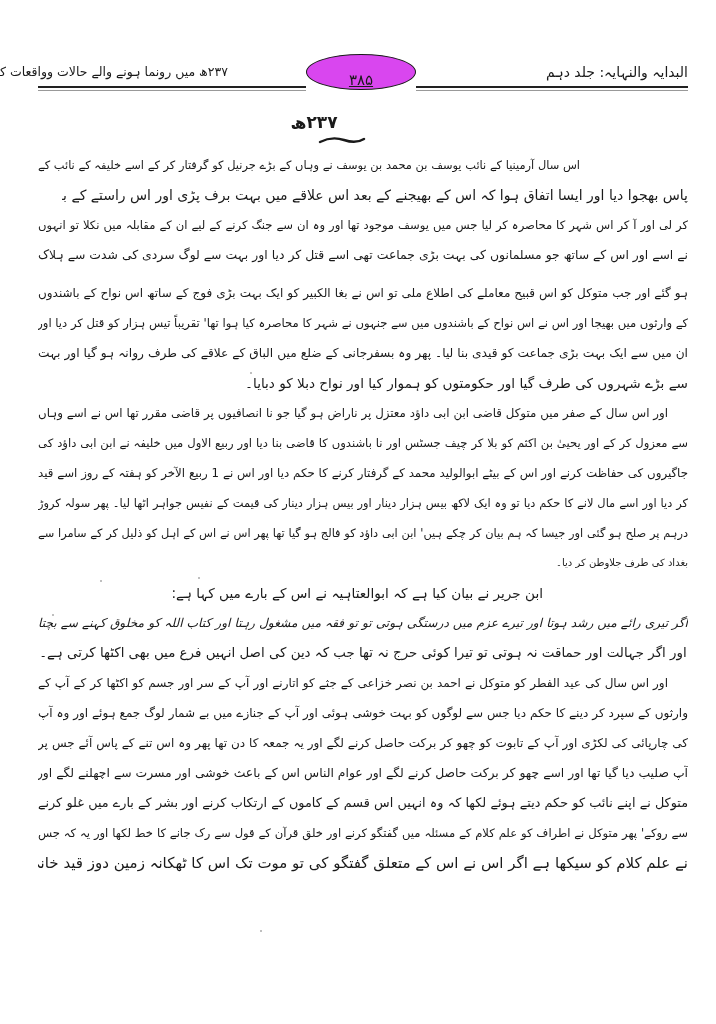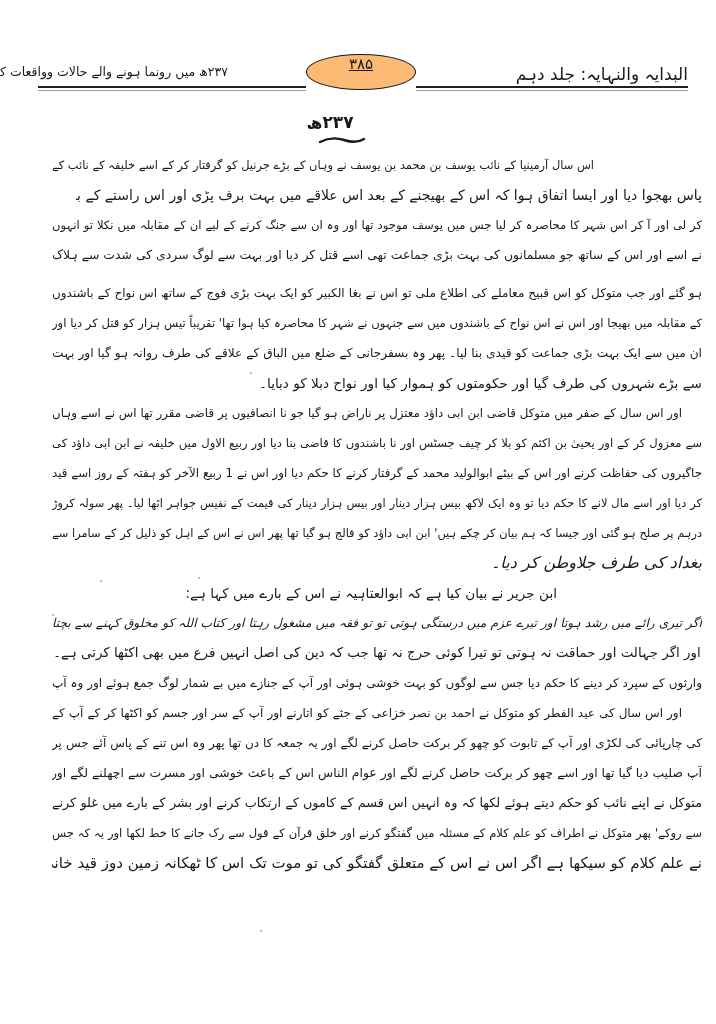--- a/index.html
+++ b/index.html
@@ -90,10 +90,10 @@
       border: 1.6px solid #1a1a1a;
       border-radius: 50%;
       display: flex;
-      align-items: flex-start;
+      align-items: flex-end;
       justify-content: center;
       font-size: 15px;
-      background: #fdba74;
+      background: #d946ef;
       text-decoration: underline;
     }
     

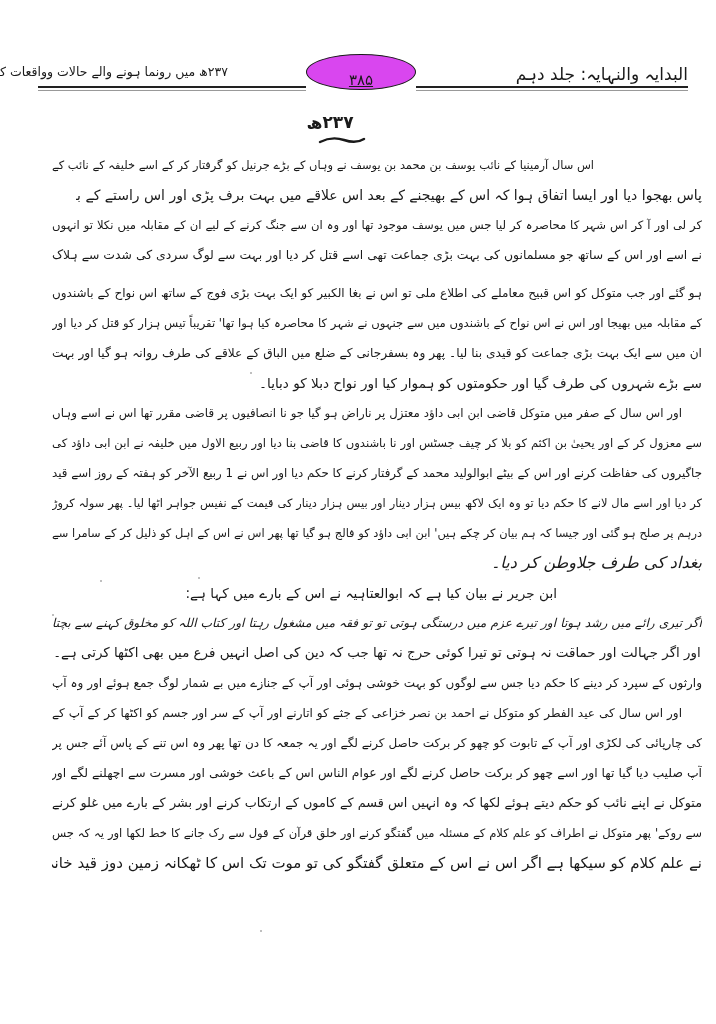--- a/index.html
+++ b/index.html
@@ -46,7 +46,7 @@
       width: 170px;
       direction: rtl;
       text-align: right;
-      font-size: 17px;
+      font-size: 14px;
       white-space: nowrap;
     }
     .rule-left {

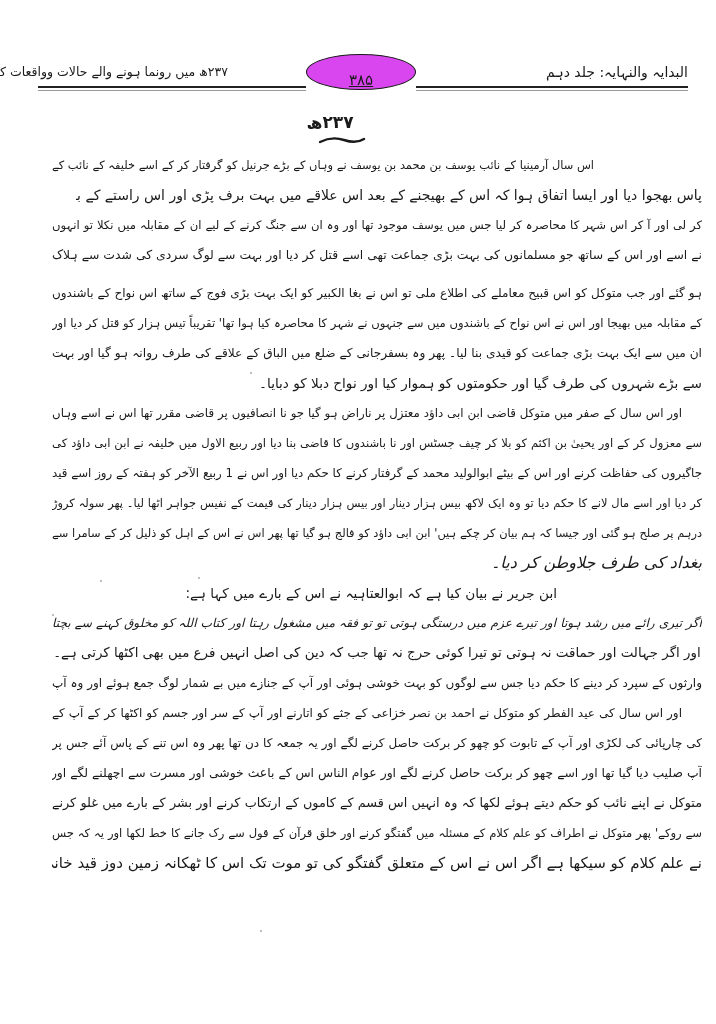--- a/index.html
+++ b/index.html
@@ -99,7 +99,7 @@
     
     .section-title {
       position: absolute;
-      left: 16px;
+      left: 0;
       width: 628px;
       top: 112px;
       text-align: center;

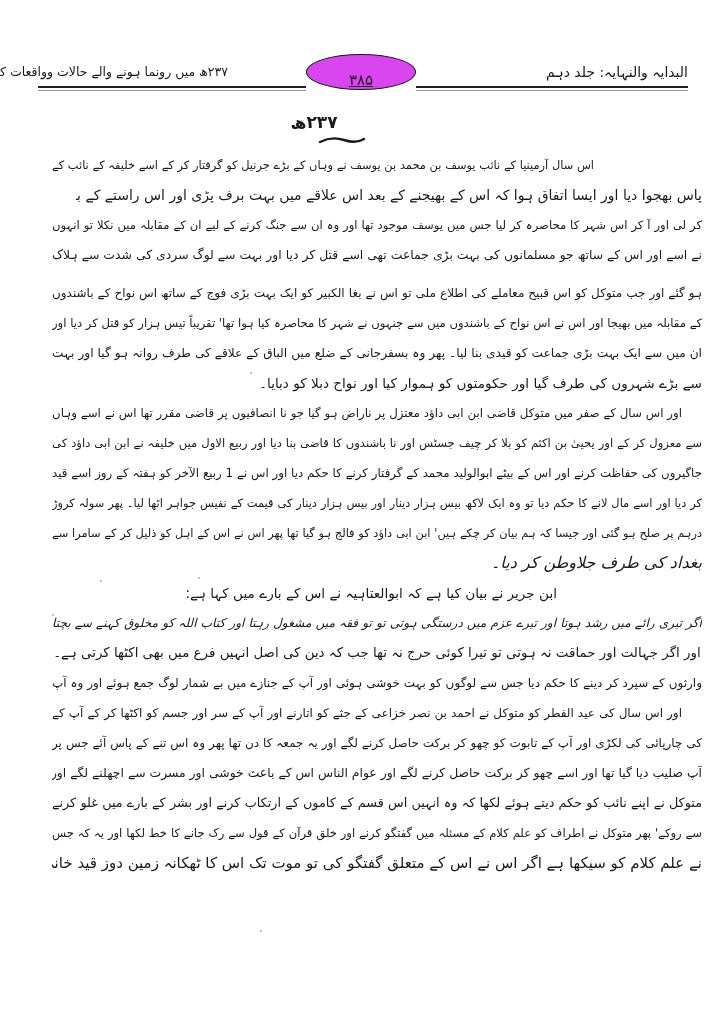--- a/index.html
+++ b/index.html
@@ -117,7 +117,7 @@
     
     .body-text {
       position: absolute;
-      left: 52px;
+      left: 38px;
       top: 150px;
       width: 650px;
       direction: rtl;

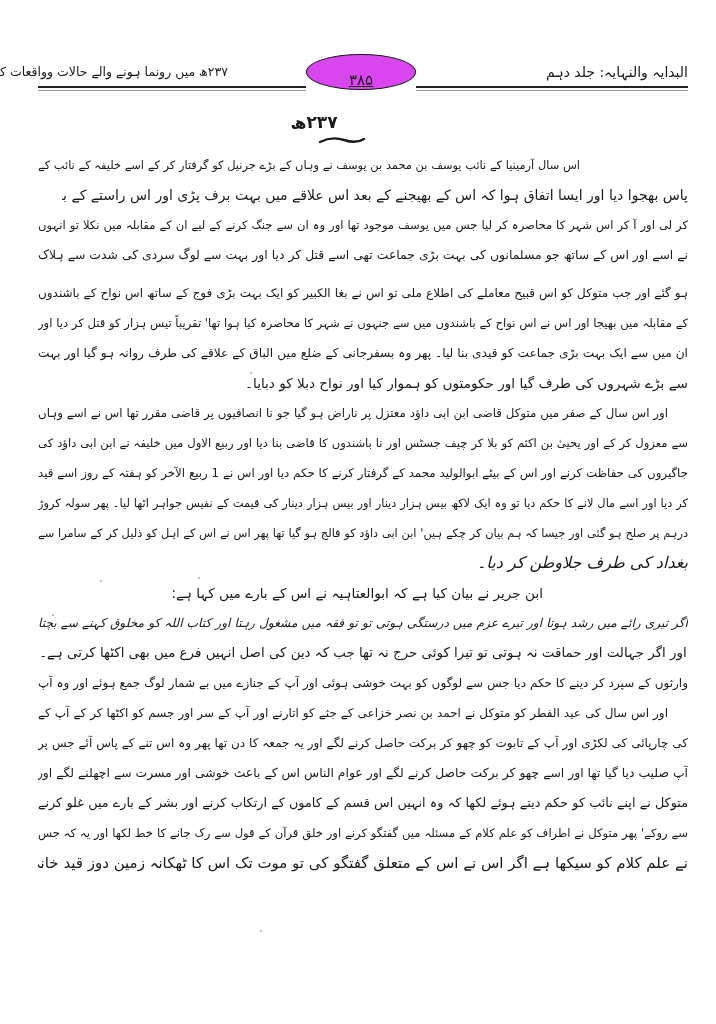--- a/index.html
+++ b/index.html
@@ -190,7 +190,7 @@
     <span class="line" style="font-size: 11.6px;">کر لی اور آ کر اس شہر کا محاصرہ کر لیا جس میں یوسف موجود تھا اور وہ ان سے جنگ کرنے کے لیے ان کے مقابلہ میں نکلا تو انہوں</span>
     <span class="line" style="font-size: 12.4px;">نے اسے اور اس کے ساتھ جو مسلمانوں کی بہت بڑی جماعت تھی اسے قتل کر دیا اور بہت سے لوگ سردی کی شدت سے ہلاک</span>
     <span class="line" style="font-size: 12px; margin-top: 8px;">ہو گئے اور جب متوکل کو اس قبیح معاملے کی اطلاع ملی تو اس نے بغا الکبیر کو ایک بہت بڑی فوج کے ساتھ اس نواح کے باشندوں</span>
-    <span class="line" style="font-size: 11.6px;">کے مقابلہ میں بھیجا اور اس نے اس نواح کے باشندوں میں سے جنہوں نے شہر کا محاصرہ کیا ہوا تھا' تقریباً تیس ہزار کو قتل کر دیا اور</span>
+    <span class="line" style="font-size: 11.6px;">کے وارثوں میں بھیجا اور اس نے اس نواح کے باشندوں میں سے جنہوں نے شہر کا محاصرہ کیا ہوا تھا' تقریباً تیس ہزار کو قتل کر دیا اور</span>
     <span class="line" style="font-size: 12.2px;">ان میں سے ایک بہت بڑی جماعت کو قیدی بنا لیا۔ پھر وہ بسفرجانی کے ضلع میں الباق کے علاقے کی طرف روانہ ہو گیا اور بہت</span>
     <span class="line last" style="font-size: 13.6px;">سے بڑے شہروں کی طرف گیا اور حکومتوں کو ہموار کیا اور نواح دبلا کو دبایا۔</span>
 

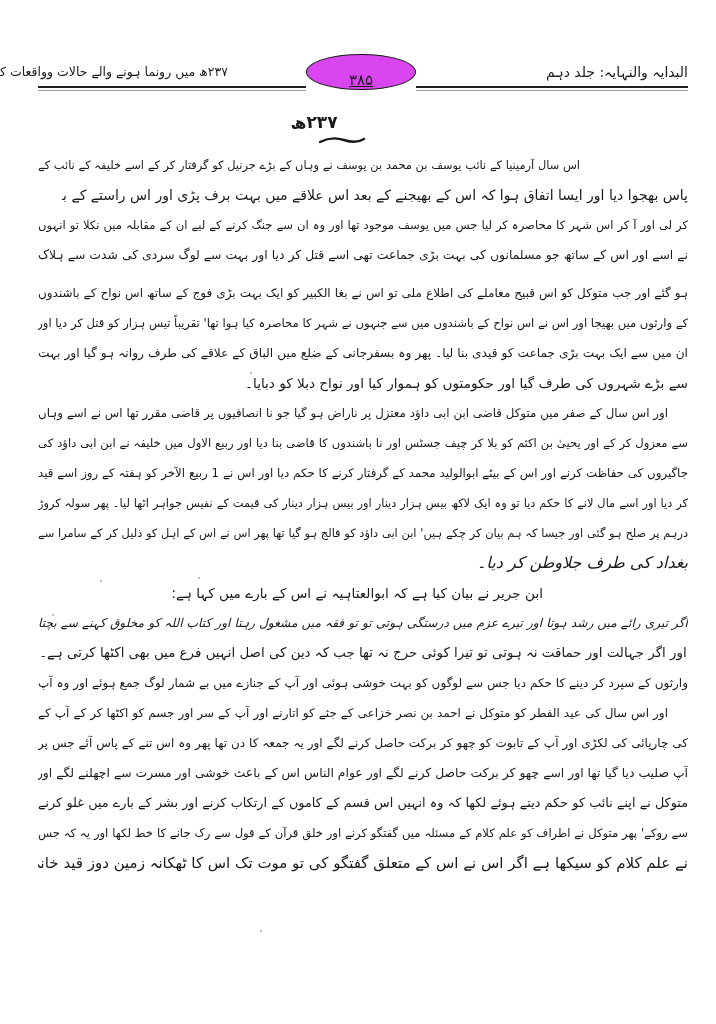--- a/index.html
+++ b/index.html
@@ -199,7 +199,7 @@
     <span class="line" style="font-size: 11.8px;">جاگیروں کی حفاظت کرنے اور اس کے بیٹے ابوالولید محمد کے گرفتار کرنے کا حکم دیا اور اس نے 1 ربیع الآخر کو ہفتہ کے روز اسے قید</span>
     <span class="line" style="font-size: 11.4px;">کر دیا اور اسے مال لانے کا حکم دیا تو وہ ایک لاکھ بیس ہزار دینار اور بیس ہزار دینار کی قیمت کے نفیس جواہر اٹھا لیا۔ پھر سولہ کروڑ</span>
     <span class="line" style="font-size: 11.4px;">درہم پر صلح ہو گئی اور جیسا کہ ہم بیان کر چکے ہیں' ابن ابی داؤد کو فالج ہو گیا تھا پھر اس نے اس کے اہل کو ذلیل کر کے سامرا سے</span>
-    <span class="line last" style="font-size: 16px; font-style: italic;">بغداد کی طرف جلاوطن کر دیا۔</span>
+    <span class="line last" style="font-size: 10px;">بغداد کی طرف جلاوطن کر دیا۔</span>
 
     <span class="line indent-big" style="font-size: 13.6px;">ابن جریر نے بیان کیا ہے کہ ابوالعتاہیہ نے اس کے بارے میں کہا ہے:</span>
 

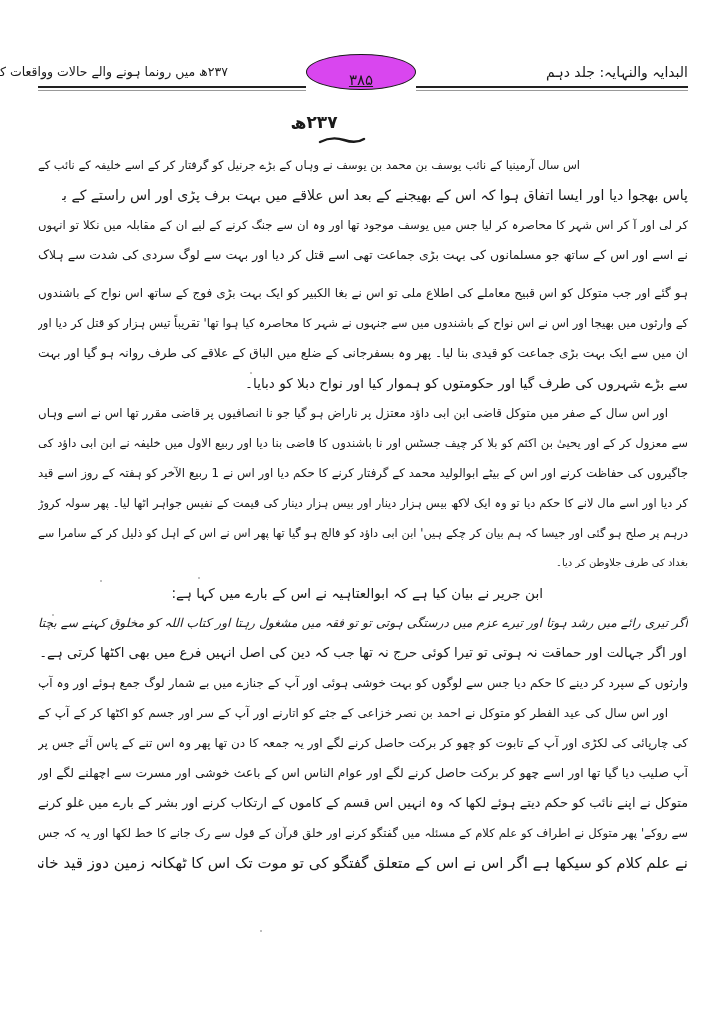--- a/index.html
+++ b/index.html
@@ -206,8 +206,8 @@
     <span class="line verse" style="font-size: 12.2px;">اگر تیری رائے میں رشد ہوتا اور تیرے عزم میں درستگی ہوتی تو تو فقہ میں مشغول رہتا اور کتاب اللہ کو مخلوق کہنے سے بچتا</span>
     <span class="line center" style="font-size: 13.4px;">اور اگر جہالت اور حماقت نہ ہوتی تو تیرا کوئی حرج نہ تھا جب کہ دین کی اصل انہیں فرع میں بھی اکٹھا کرتی ہے۔</span>
 
+    <span class="line indent" style="font-size: 12px;">اور اس سال کی عید الفطر کو متوکل نے احمد بن نصر خزاعی کے جثے کو اتارنے اور آپ کے سر اور جسم کو اکٹھا کر کے آپ کے</span>
     <span class="line" style="font-size: 12px;">وارثوں کے سپرد کر دینے کا حکم دیا جس سے لوگوں کو بہت خوشی ہوئی اور آپ کے جنازے میں بے شمار لوگ جمع ہوئے اور وہ آپ</span>
-    <span class="line indent" style="font-size: 12px;">اور اس سال کی عید الفطر کو متوکل نے احمد بن نصر خزاعی کے جثے کو اتارنے اور آپ کے سر اور جسم کو اکٹھا کر کے آپ کے</span>
     <span class="line" style="font-size: 12px;">کی چارپائی کی لکڑی اور آپ کے تابوت کو چھو کر برکت حاصل کرنے لگے اور یہ جمعہ کا دن تھا پھر وہ اس تنے کے پاس آئے جس پر</span>
     <span class="line" style="font-size: 12.4px;">آپ صلیب دیا گیا تھا اور اسے چھو کر برکت حاصل کرنے لگے اور عوام الناس اس کے باعث خوشی اور مسرت سے اچھلنے لگے اور</span>
     <span class="line" style="font-size: 12.8px;">متوکل نے اپنے نائب کو حکم دیتے ہوئے لکھا کہ وہ انہیں اس قسم کے کاموں کے ارتکاب کرنے اور بشر کے بارے میں غلو کرنے</span>

